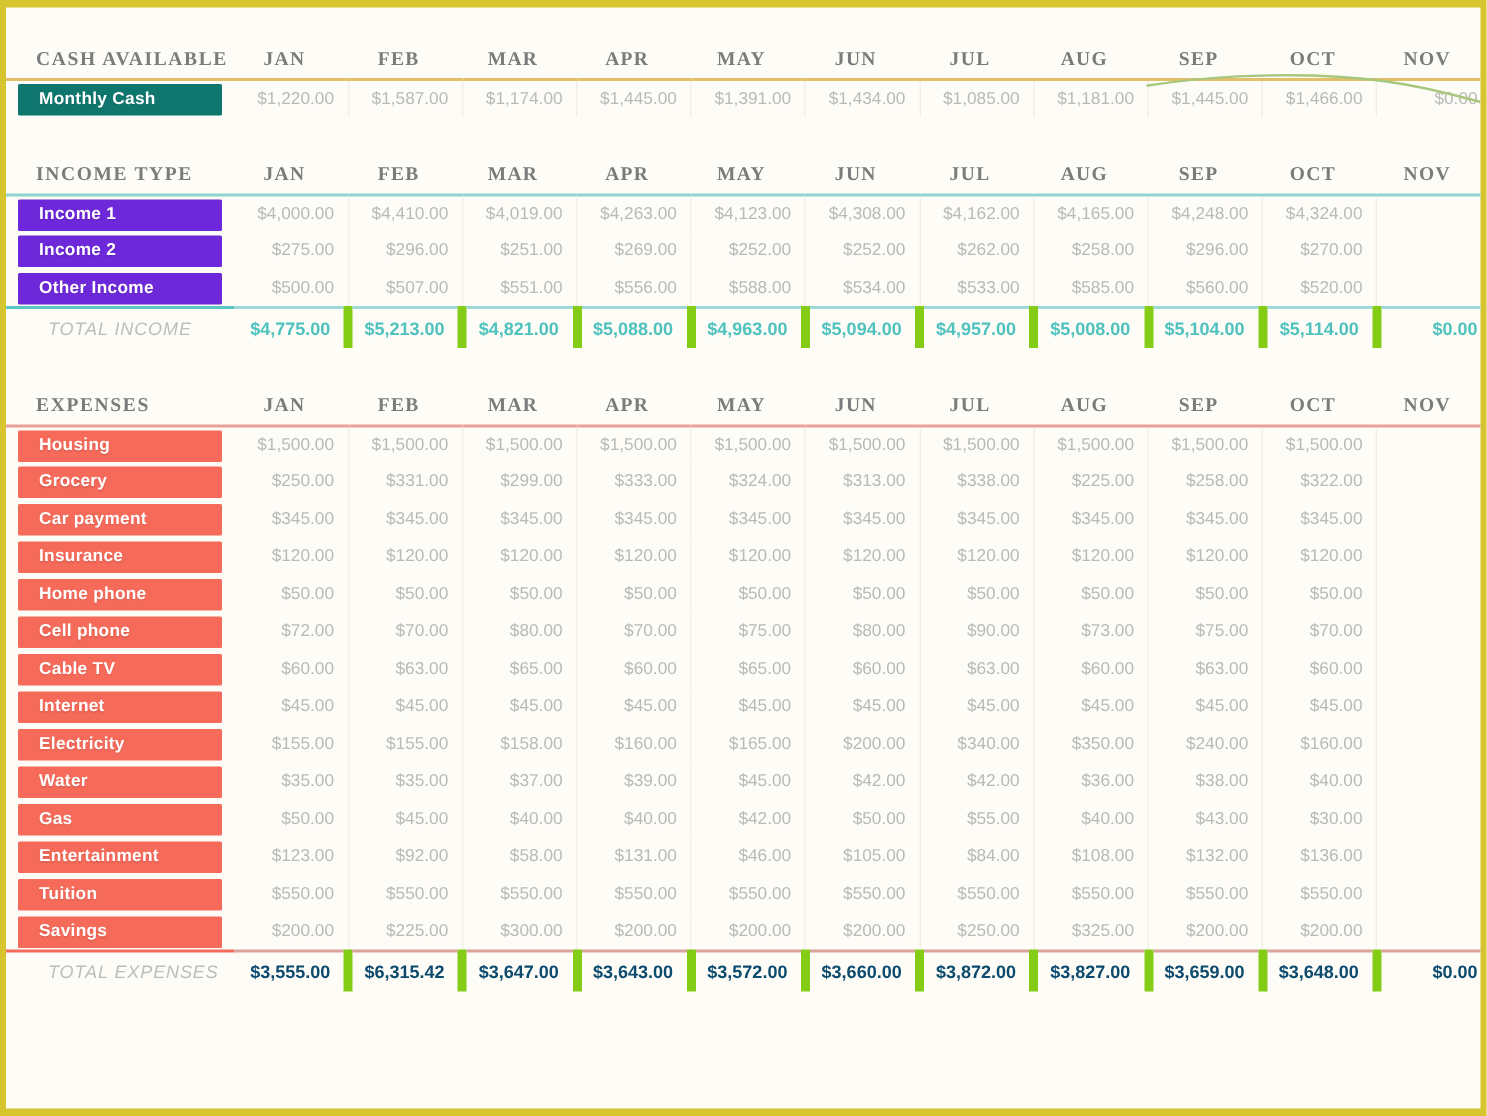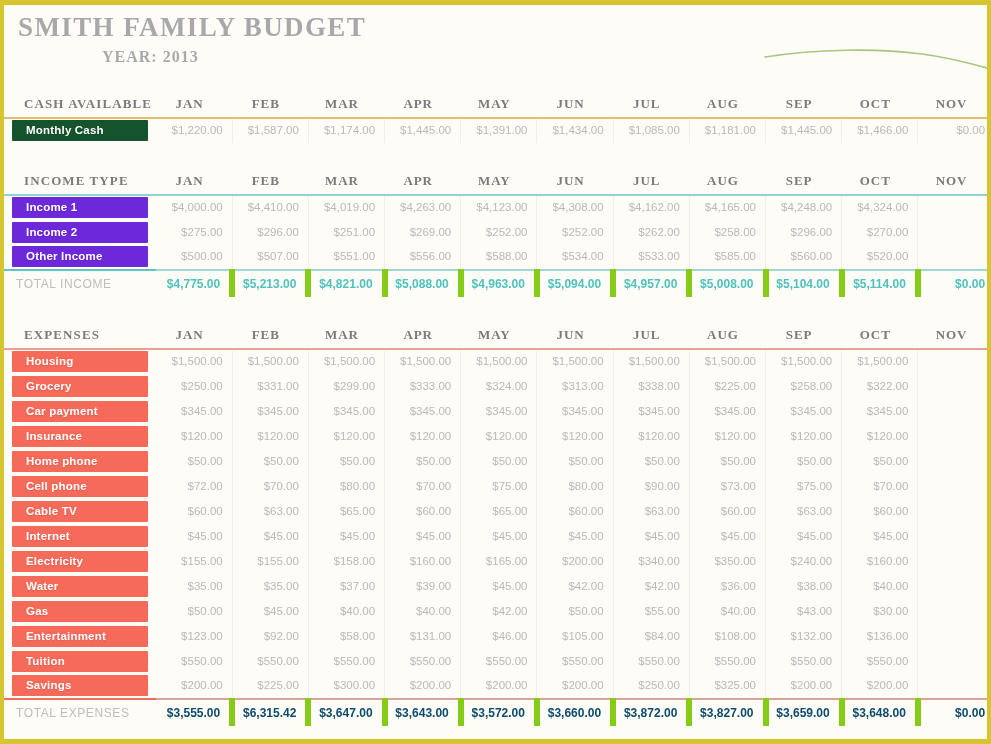--- a/index.html
+++ b/index.html
@@ -173,10 +173,6 @@
     <path d="M 8 36 C 60 28, 120 27, 165 33 C 195 37, 215 43, 230 47" fill="none" stroke="#a7c77f" stroke-width="1.6" stroke-linecap="round"></path>
   </svg>
 
-  <div class="title-block">
-    <div class="doc-title">SMITH FAMILY BUDGET</div>
-    <div class="doc-year">YEAR: 2013</div>
-  </div>
 
   <div class="spacer-md"></div>
 

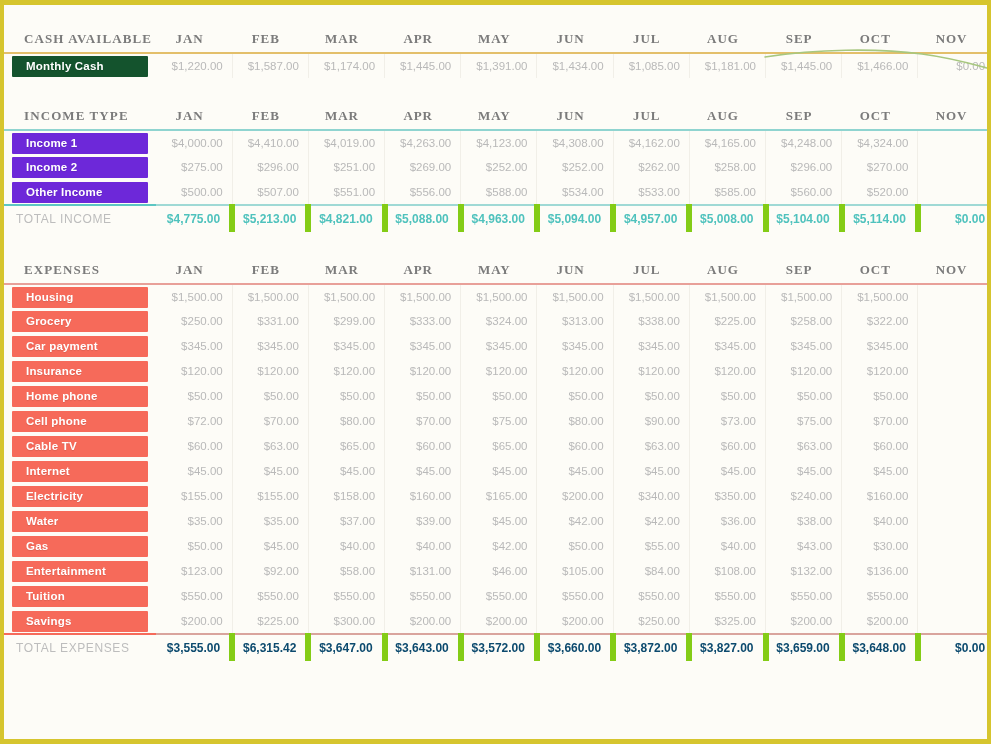--- a/index.html
+++ b/index.html
@@ -119,7 +119,7 @@
     border-radius: 1px;
     text-shadow: 0 1px 1px rgba(0,0,0,0.10);
   }
-  .chip-orange { background: #14532d; }
+  .chip-orange { background: #0f766e; }
   .chip-teal   { background: #6d28d9; }
   .chip-red    { background: #f66a5a; }
 

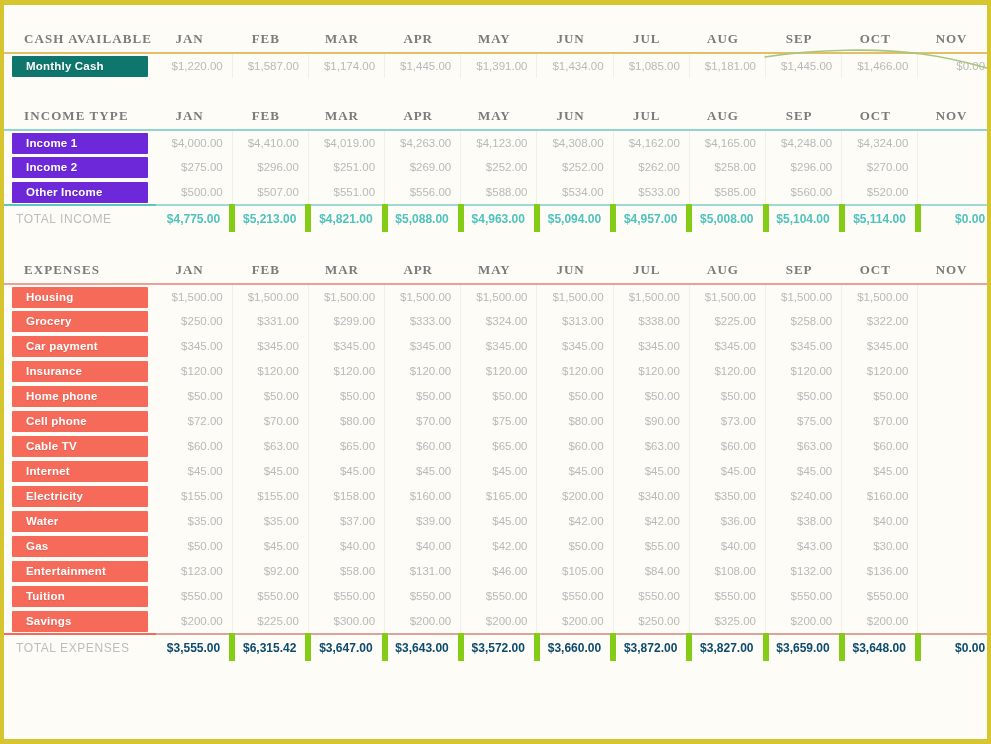--- a/index.html
+++ b/index.html
@@ -138,11 +138,12 @@
   tr.total-row td:last-child { border-right: none; }
   tr.total-row td.tlbl {
     text-align: left;
-    padding-left: 12px;
+    padding-left: 28px;
     font-weight: normal;
     letter-spacing: 0.6px;
     color: #bdbdbd;
     border-right: none;
+    font-style: italic;
   }
   tr.total-row.income td { color: #4fc2bd; }
   tr.total-row.income td { border-top-color: #9fd9d5; }

